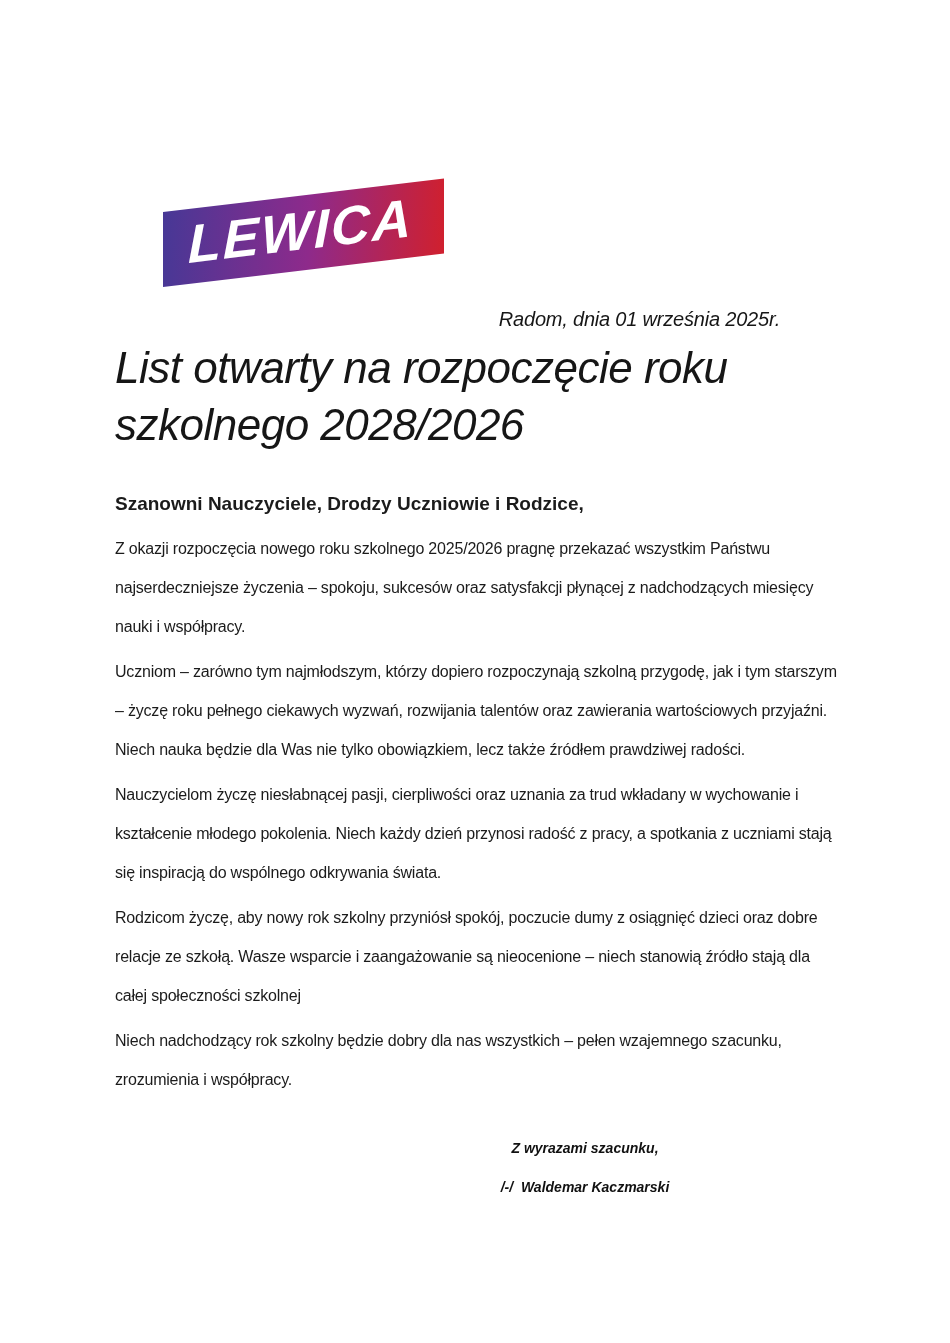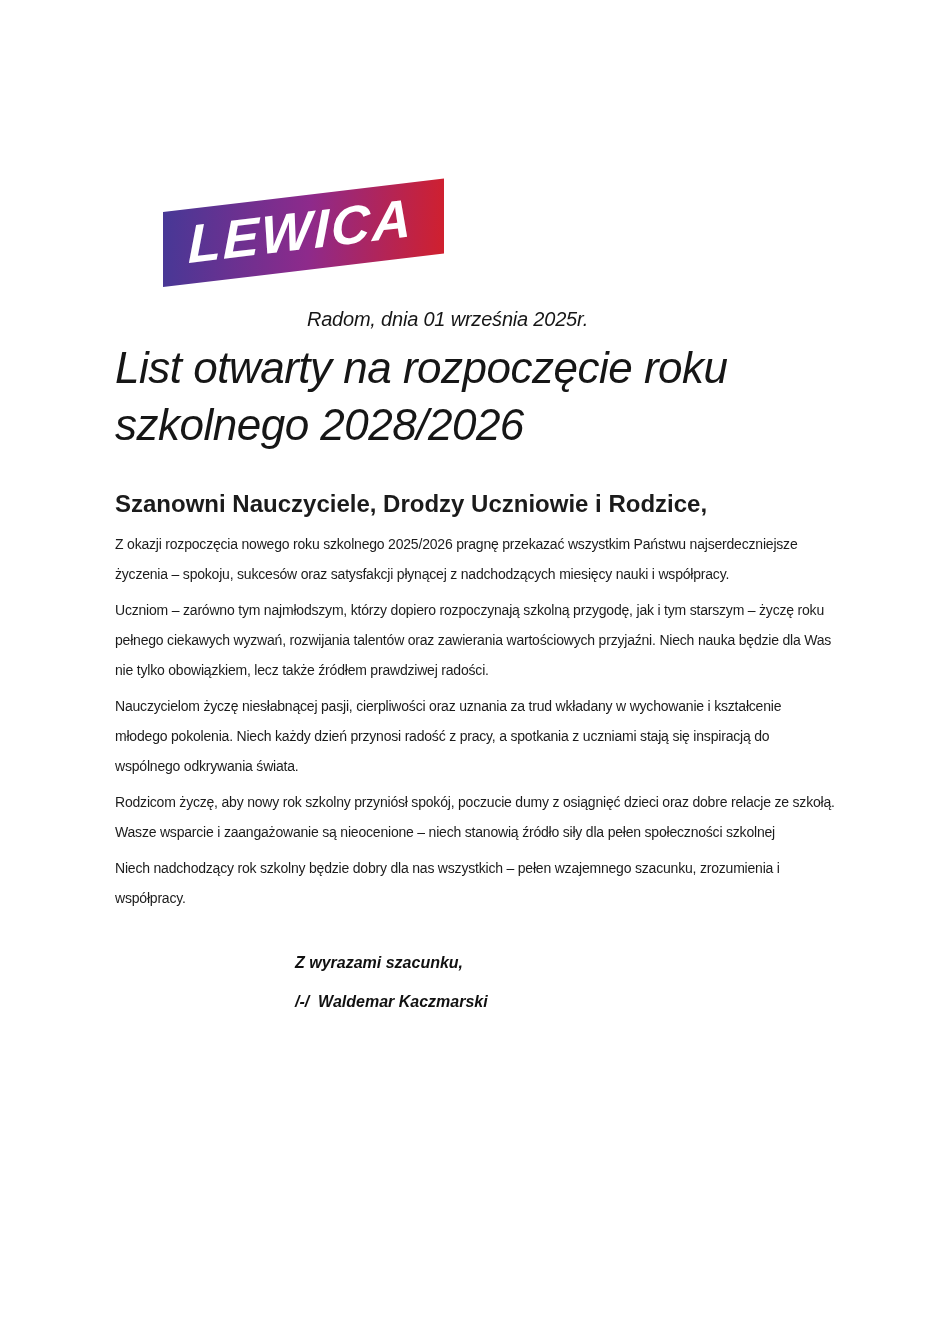--- a/index.html
+++ b/index.html
@@ -43,7 +43,7 @@
 
   .dateline {
     margin-top: 308px;
-    text-align: center;
+    text-align: right;
     padding-right: 57px;
     font-style: italic;
     font-size: 20px;

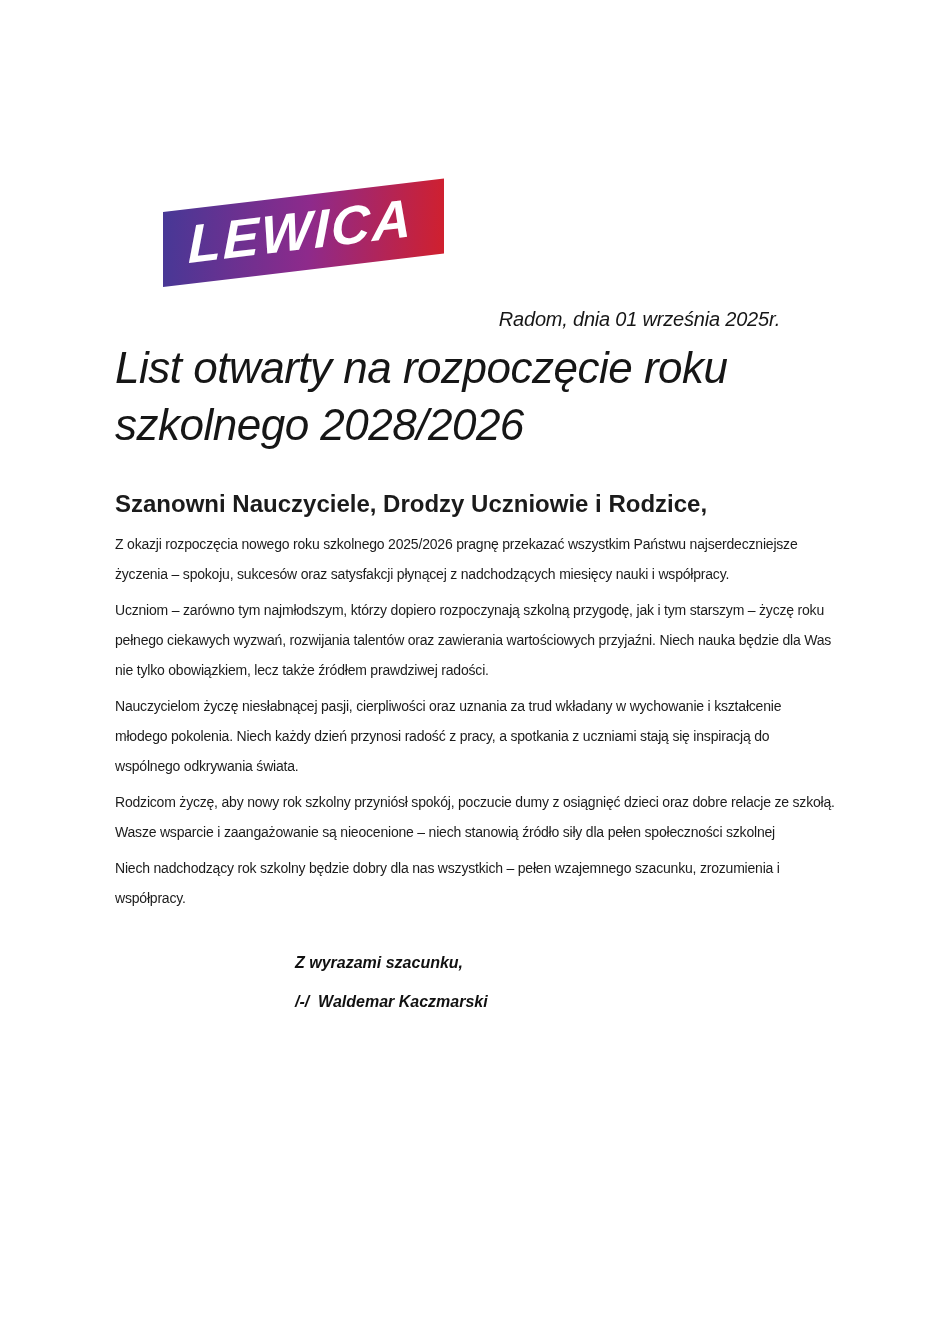--- a/index.html
+++ b/index.html
@@ -65,7 +65,7 @@
   .salutation {
     margin-top: 36px;
     font-weight: 700;
-    font-size: 24px;
+    font-size: 19px;
     line-height: 30px;
   }
 

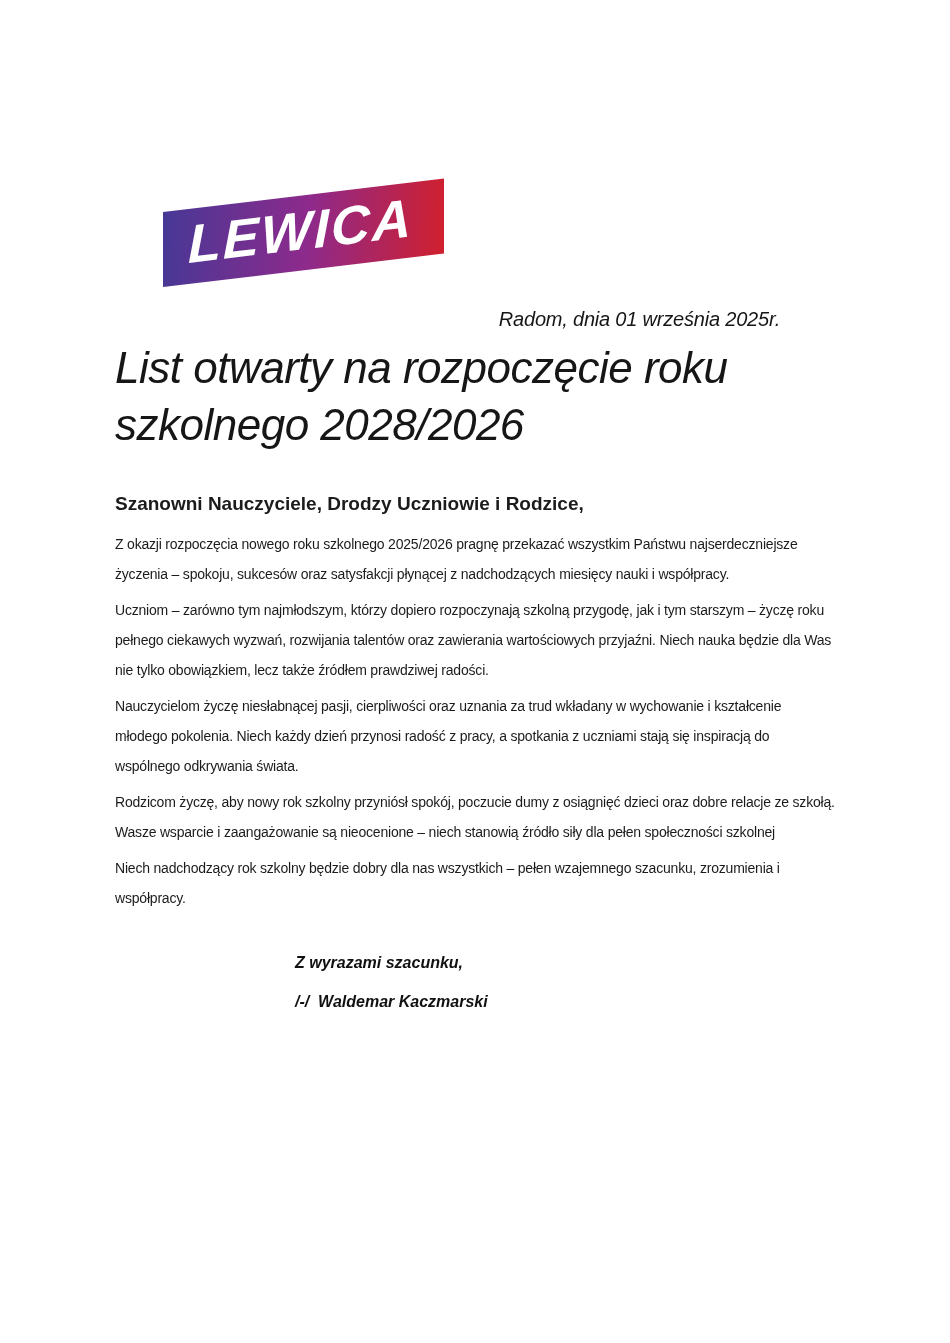--- a/index.html
+++ b/index.html
@@ -71,8 +71,8 @@
 
   .para {
     margin-top: 6px;
-    font-size: 14px;
-    line-height: 30px;
+    font-size: 16px;
+    line-height: 39px;
     letter-spacing: -0.2px;
     max-width: 722px;
   }

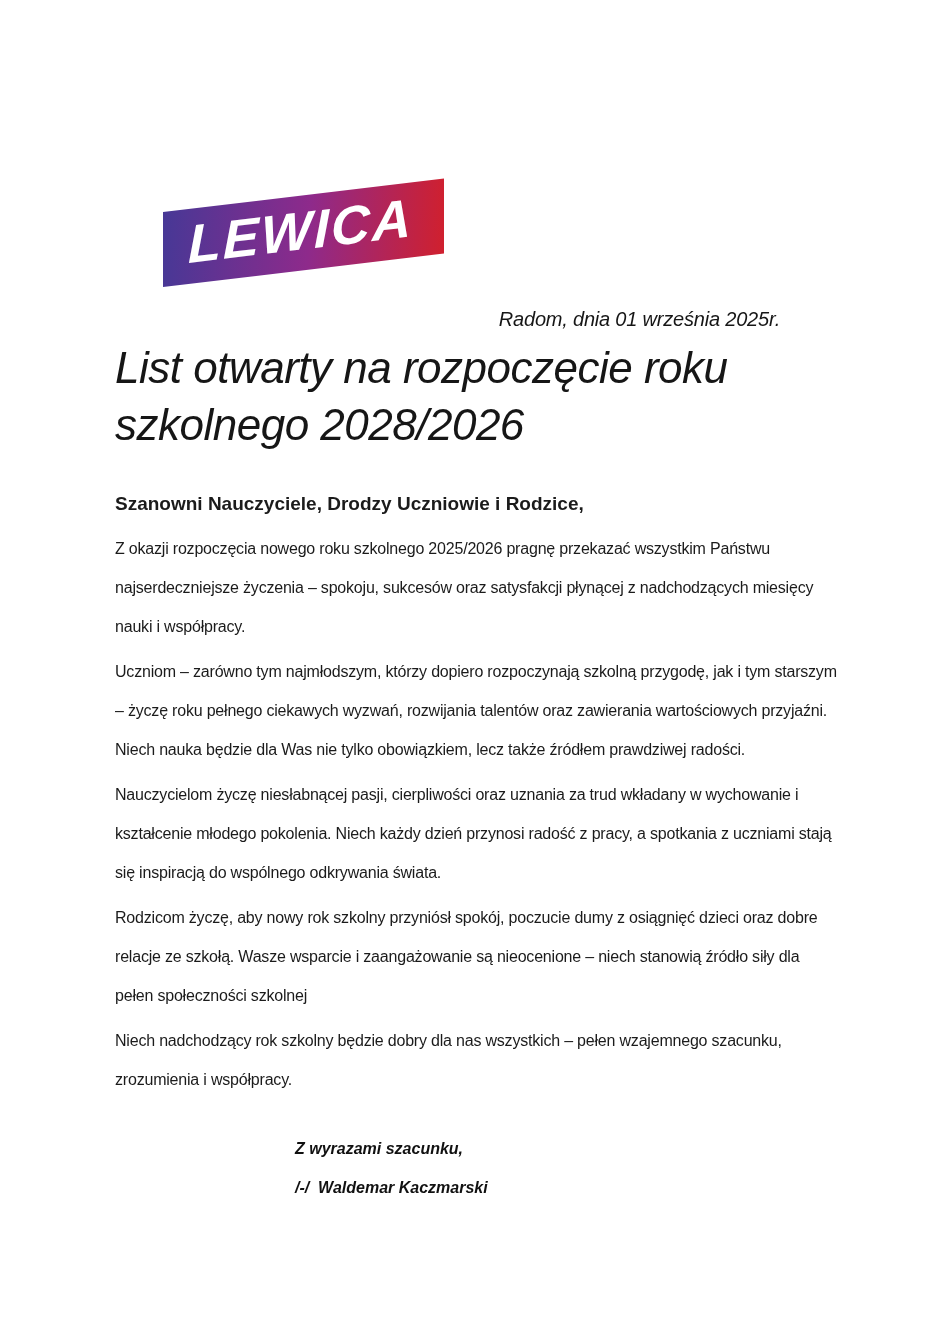--- a/index.html
+++ b/index.html
@@ -107,7 +107,7 @@
   <p class="para para-first">Z okazji rozpoczęcia nowego roku szkolnego 2025/2026 pragnę przekazać wszystkim Państwu najserdeczniejsze życzenia – spokoju, sukcesów oraz satysfakcji płynącej z nadchodzących miesięcy nauki i współpracy.</p>
   <p class="para">Uczniom – zarówno tym najmłodszym, którzy dopiero rozpoczynają szkolną przygodę, jak i tym starszym – życzę roku pełnego ciekawych wyzwań, rozwijania talentów oraz zawierania wartościowych przyjaźni. Niech nauka będzie dla Was nie tylko obowiązkiem, lecz także źródłem prawdziwej radości.</p>
   <p class="para">Nauczycielom życzę niesłabnącej pasji, cierpliwości oraz uznania za trud wkładany w wychowanie i kształcenie młodego pokolenia. Niech każdy dzień przynosi radość z pracy, a spotkania z uczniami stają się inspiracją do wspólnego odkrywania świata.</p>
-  <p class="para">Rodzicom życzę, aby nowy rok szkolny przyniósł spokój, poczucie dumy z osiągnięć dzieci oraz dobre relacje ze szkołą. Wasze wsparcie i zaangażowanie są nieocenione – niech stanowią źródło siły dla pełen społeczności szkolnej</p>
+  <p class="para">Rodzicom życzę, aby nowy rok szkolny przyniósł spokój, poczucie dumy z osiągnięć dzieci oraz dobre relacje ze szkołą. Wasze wsparcie i zaangażowanie są nieocenione – niech stanowią źródło stają dla całej społeczności szkolnej</p>
   <p class="para">Niech nadchodzący rok szkolny będzie dobry dla nas wszystkich – pełen wzajemnego szacunku, zrozumienia i współpracy.</p>
 
   <div class="signature">

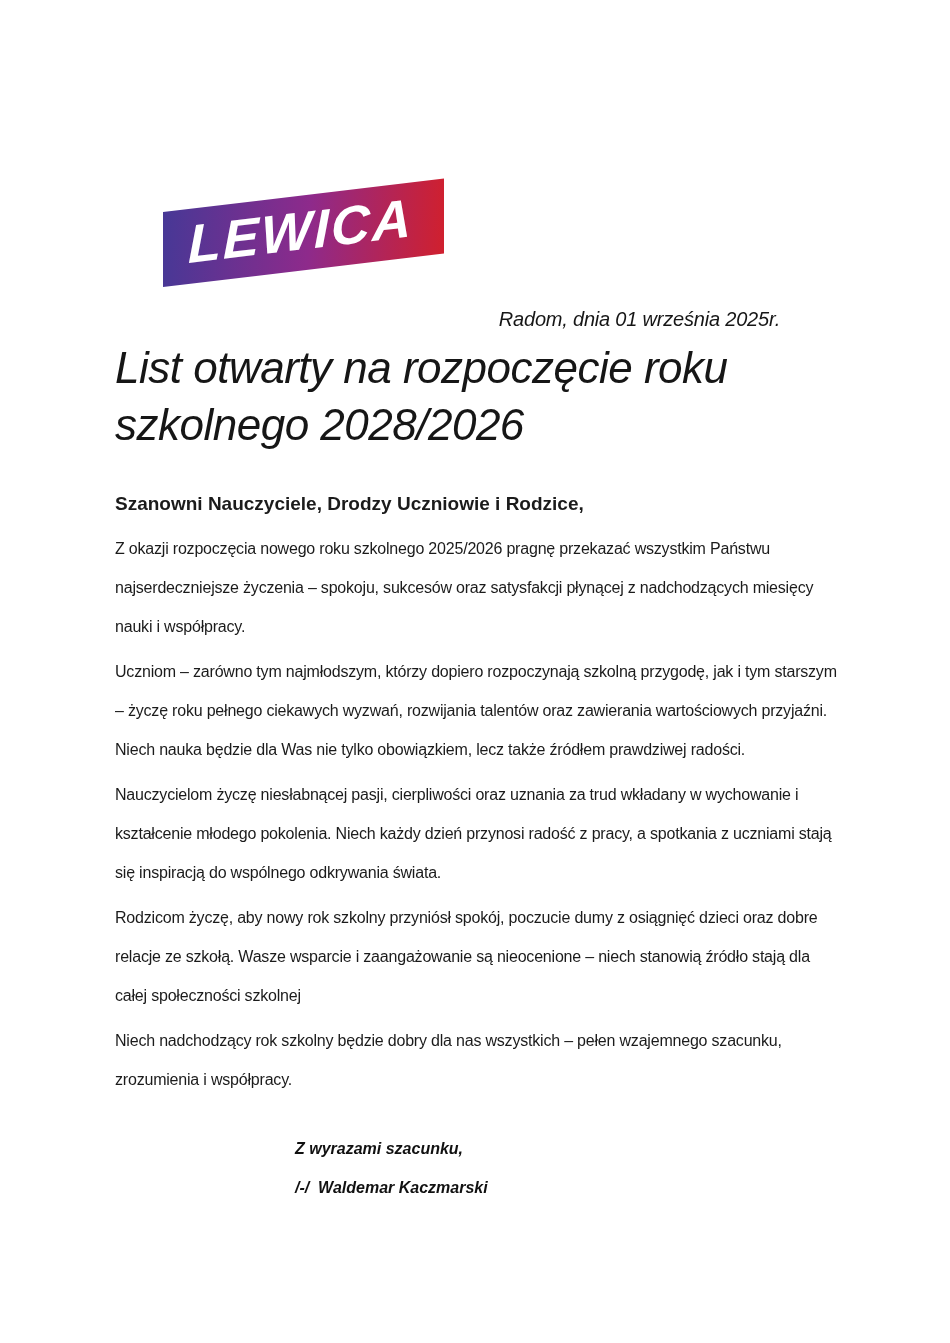--- a/index.html
+++ b/index.html
@@ -82,9 +82,10 @@
     margin-top: 30px;
     margin-left: 180px;
     width: 580px;
+    text-align: center;
     font-weight: 700;
     font-style: italic;
-    font-size: 16px;
+    font-size: 14px;
     line-height: 39px;
     color: #111111;
   }

